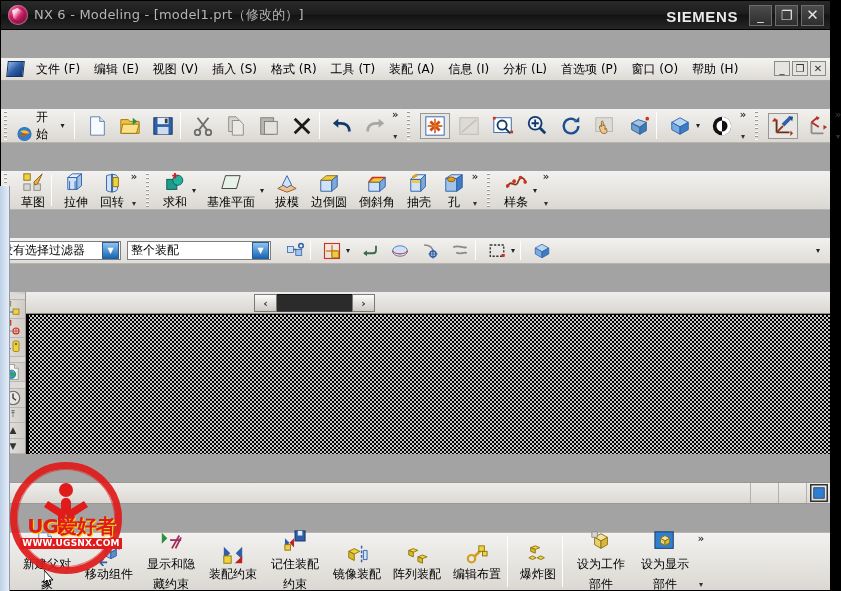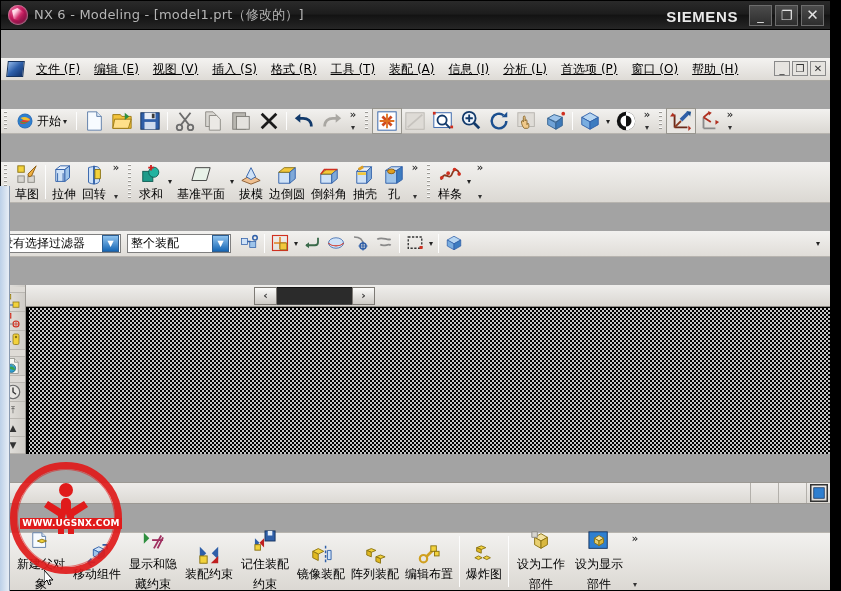--- a/index.html
+++ b/index.html
@@ -73,7 +73,7 @@
   .menubar{
     height:23px; flex:0 0 23px; display:flex; align-items:center;
     background:linear-gradient(to bottom,#f4f3f1,#dedbd6);
-    border-bottom:1px solid #a9a7a2; position:relative;text-decoration:underline;
+    border-bottom:1px solid #a9a7a2; position:relative;
   }
   .menu-appicon{
     width:17px;height:16px;margin:0 5px 0 6px;

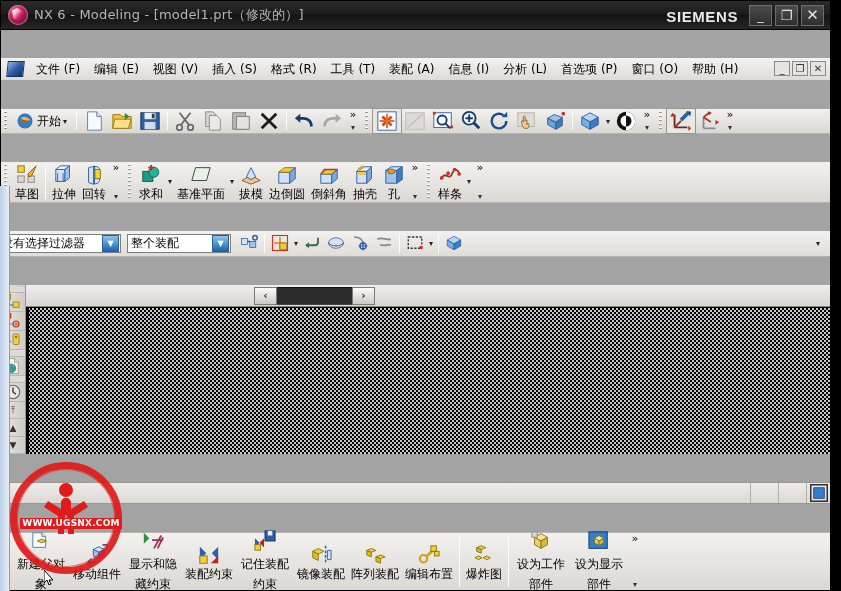--- a/index.html
+++ b/index.html
@@ -117,7 +117,7 @@
 
   .tbtn{
     display:flex; flex-direction:column; align-items:center; justify-content:center;
-    min-width:24px; padding:1px 3px; cursor:default;
+    min-width:24px; padding:1px 3px; cursor:default;margin-left:6px;
   }
   .tbtn.sel{ background:#e9e7e3; outline:1px solid #98968f; }
   .tlabel{ font-size:12px; margin-top:2px; line-height:12px; text-align:center; white-space:nowrap;}

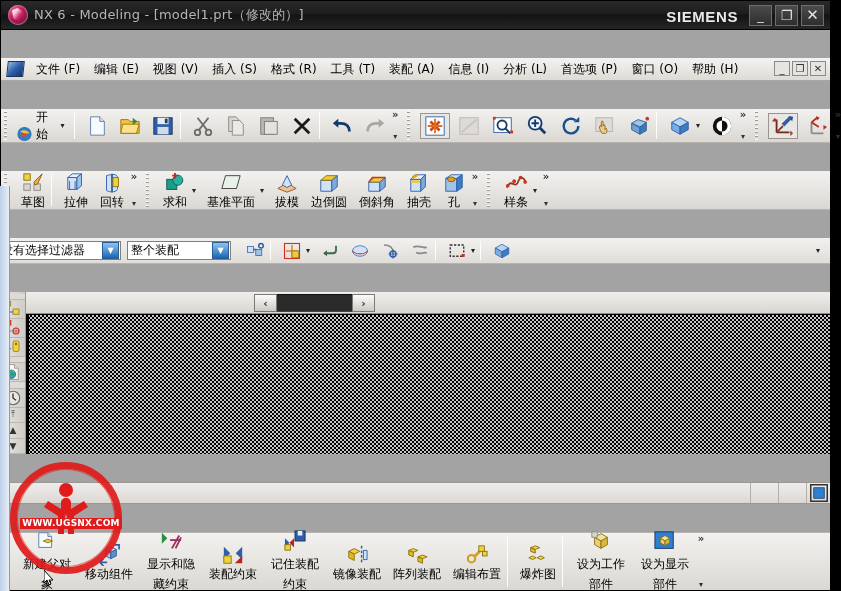--- a/index.html
+++ b/index.html
@@ -658,7 +658,7 @@
       <span class="txt" style="flex:1">没有选择过滤器</span>
       <span class="arrow">▼</span>
     </div>
-    <div class="combo" style="width:104px">
+    <div class="combo" style="width:144px">
       <span class="txt" style="flex:1">整个装配</span>
       <span class="arrow">▼</span>
     </div>

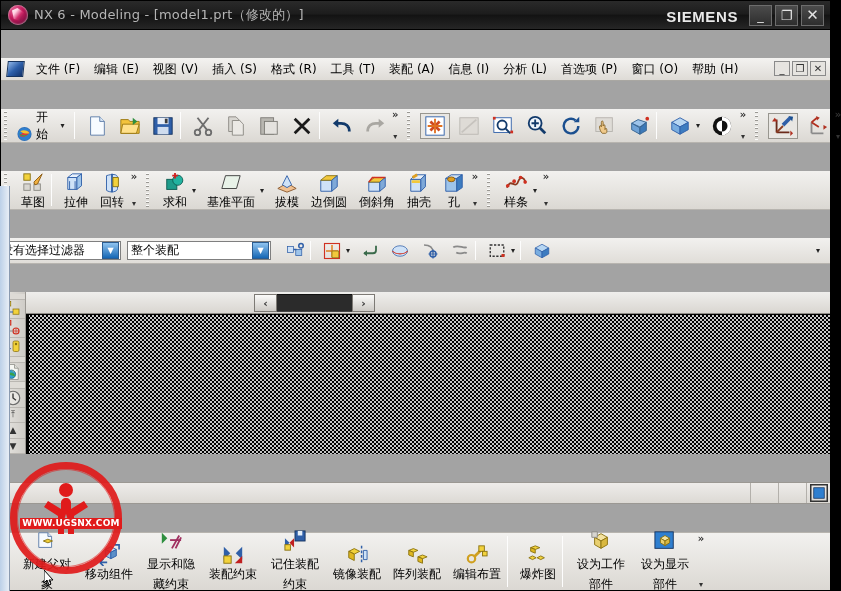--- a/index.html
+++ b/index.html
@@ -981,6 +981,7 @@
     </svg>
   </div>
   <div class="wm-text">
+    <div class="wm-ug">UG爱好者</div>
     <div class="wm-url">WWW.UGSNX.COM</div>
   </div>
 </div>

